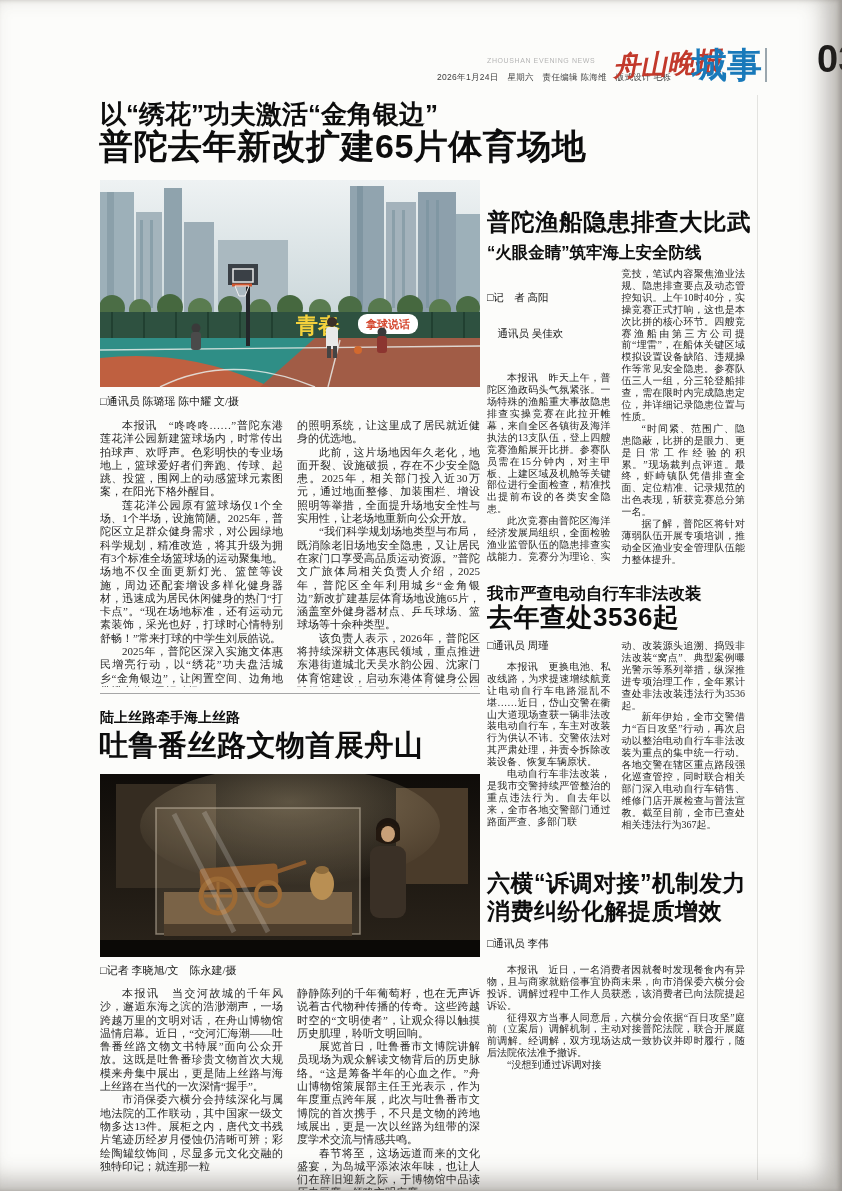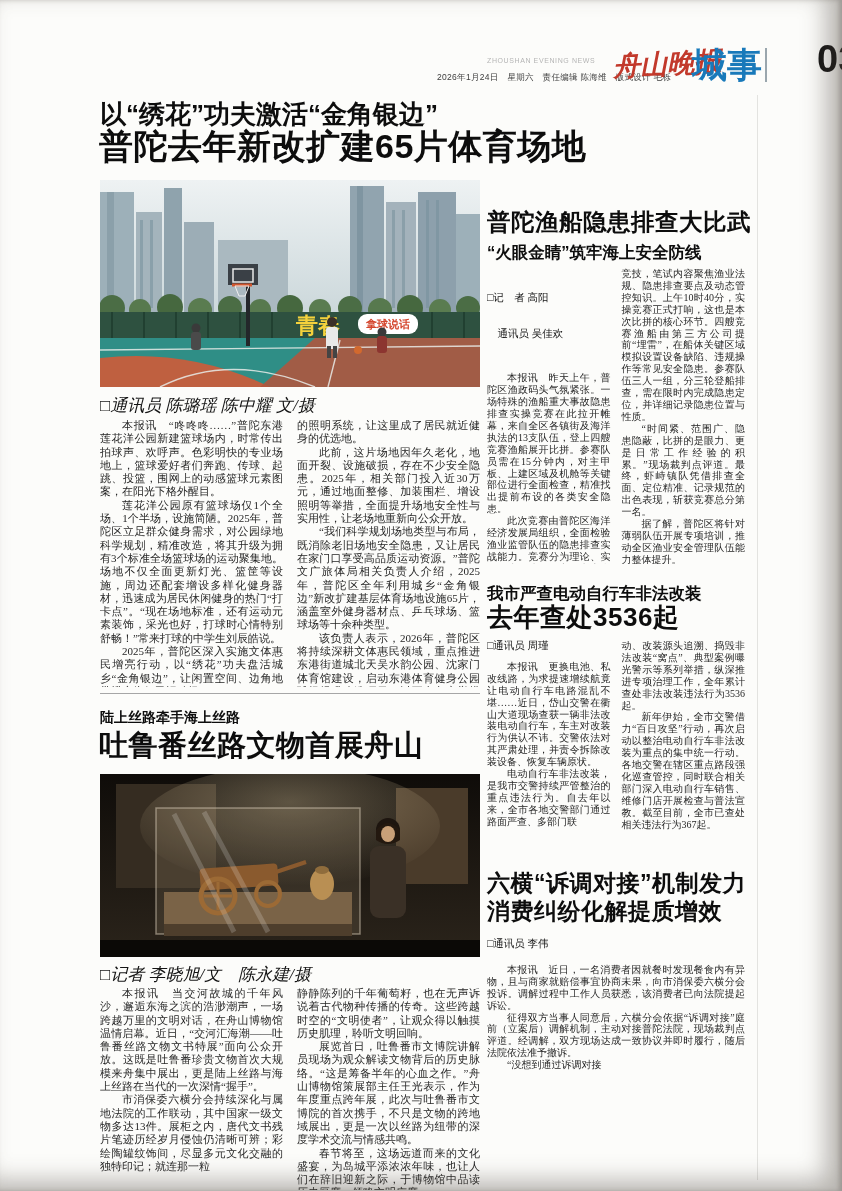--- a/index.html
+++ b/index.html
@@ -16,7 +16,7 @@
   .sect{font-family:"Liberation Sans",sans-serif;font-weight:900;font-size:35px;color:#1879ba;}
   .pgdiv{width:1.5px;height:34px;background:#9aa6ad;}
   .pgnum{font-family:"Liberation Sans",sans-serif;font-weight:800;font-size:38px;color:#141414;}
-  .caption{font-size:17px;color:#141414;font-style:italic;}
+  .caption{font-size:11px;color:#141414;}
   .byline{font-size:10.5px;color:#141414;margin-bottom:9px;white-space:pre;}
   .cols{display:flex;}
   .cols .col{flex:1;min-width:0;}

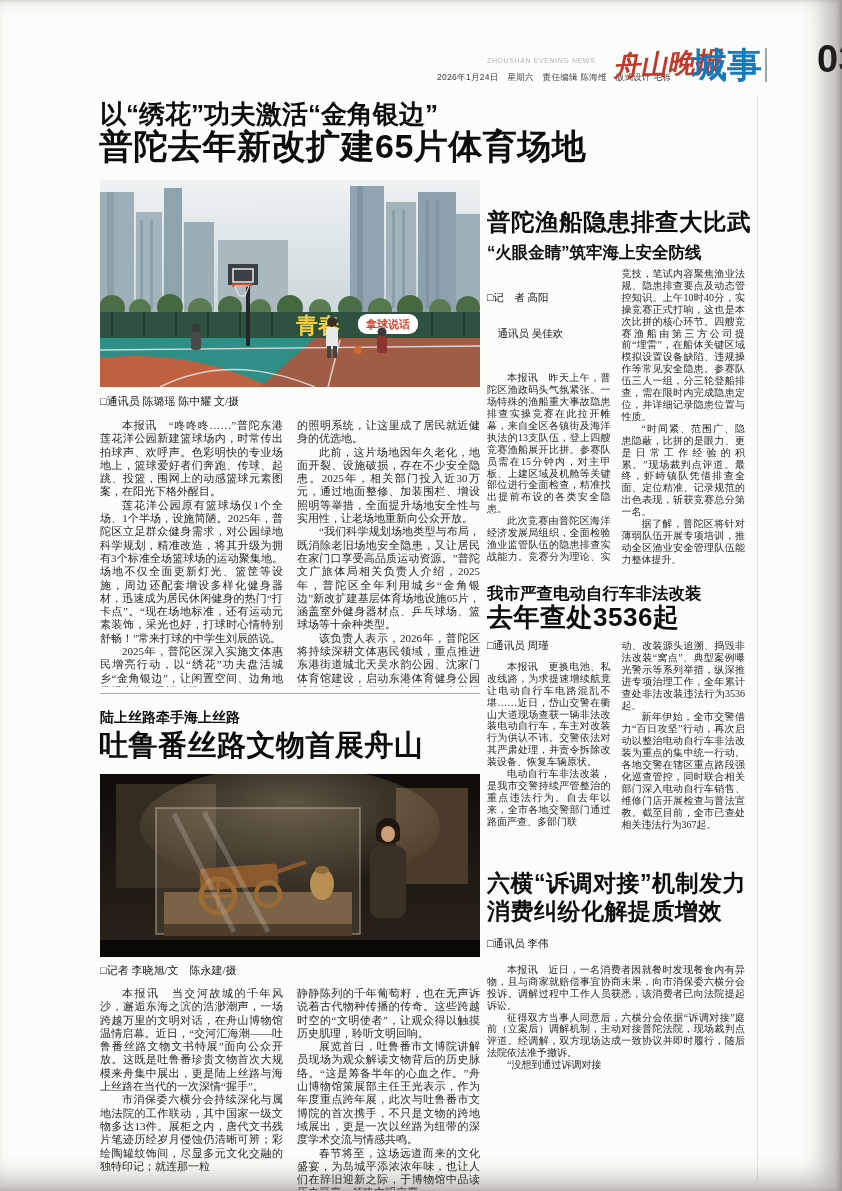--- a/index.html
+++ b/index.html
@@ -293,7 +293,7 @@
         <div class="col">
           <div class="byline" style="margin-bottom:14px;">□通讯员 李伟</div>
           <p class="para">本报讯　近日，一名消费者因就餐时发现餐食内有异物，且与商家就赔偿事宜协商未果，向市消保委六横分会投诉。调解过程中工作人员获悉，该消费者已向法院提起诉讼。</p>
-          <p class="para">征得双方当事人同意后，六横分会依据“诉调对接”庭前（立案后）调解机制，主动对接普陀法院，现场裁判点评道。经调解，双方现场达成一致协议并即时履行，随后法院依法准予撤诉。</p>
+          <p class="para">征得双方当事人同意后，六横分会依据“百日攻坚”庭前（立案后）调解机制，主动对接普陀法院，联合开展庭前调解。经调解，双方现场达成一致协议并即时履行，随后法院依法准予撤诉。</p>
           <p class="para">“没想到通过诉调对接</p>
         </div>
       </div>

